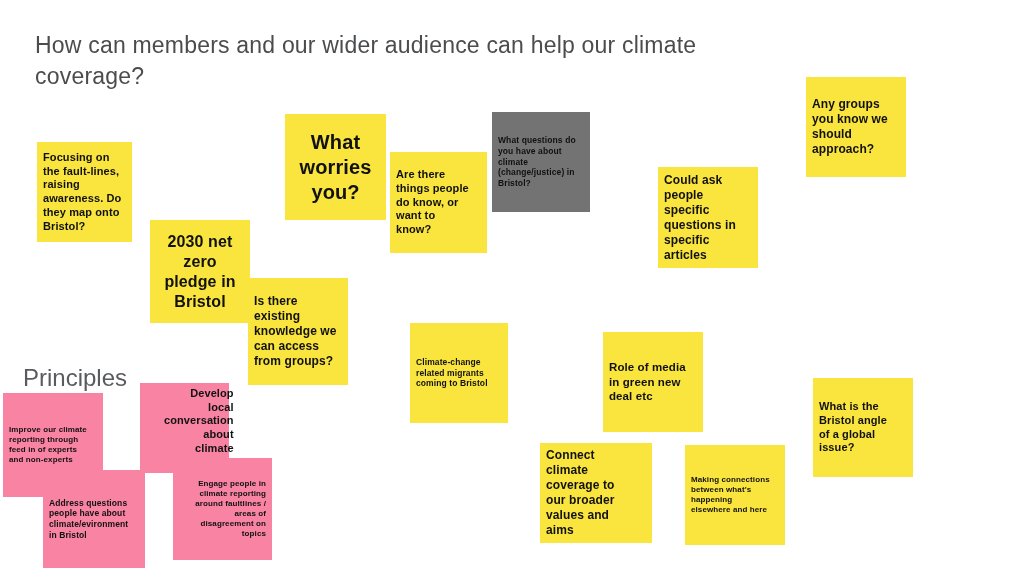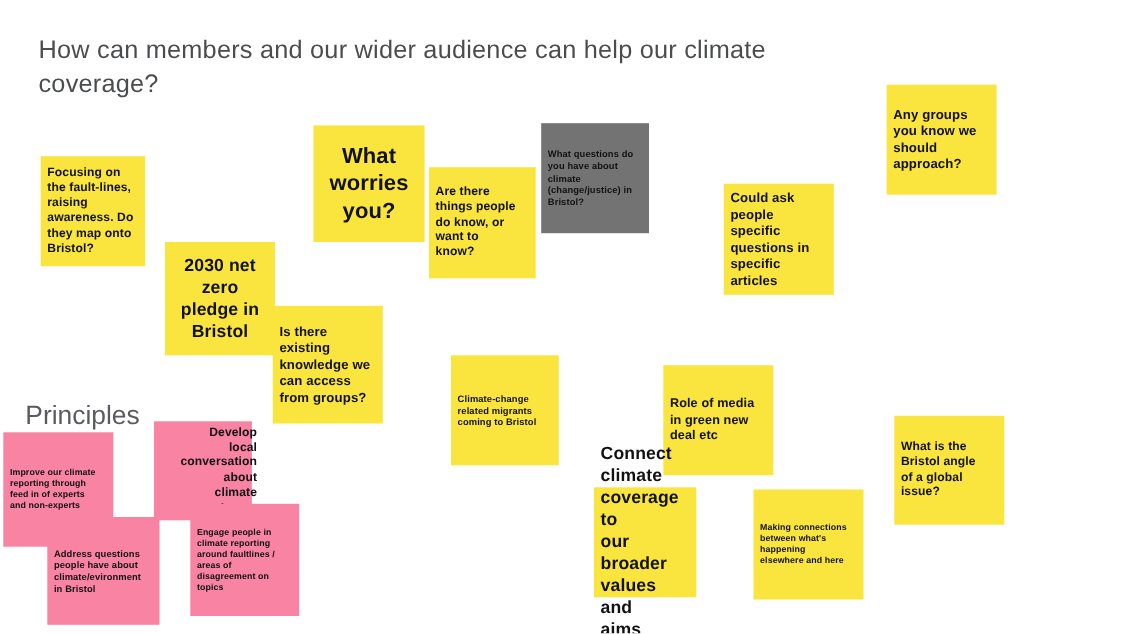--- a/index.html
+++ b/index.html
@@ -130,7 +130,7 @@
 of a global
 issue?</span>
   </div>
-      <div class="note" style="left: 540px; top: 443px; width: 93px; height: 100px; background: rgb(250, 229, 62); font-size: 16px;">
+      <div class="note" style="left: 540px; top: 443px; width: 112px; height: 100px; background: rgb(250, 229, 62); font-size: 12px;">
     <span class="note-text" style="text-align: left;">Connect
 climate
 coverage to

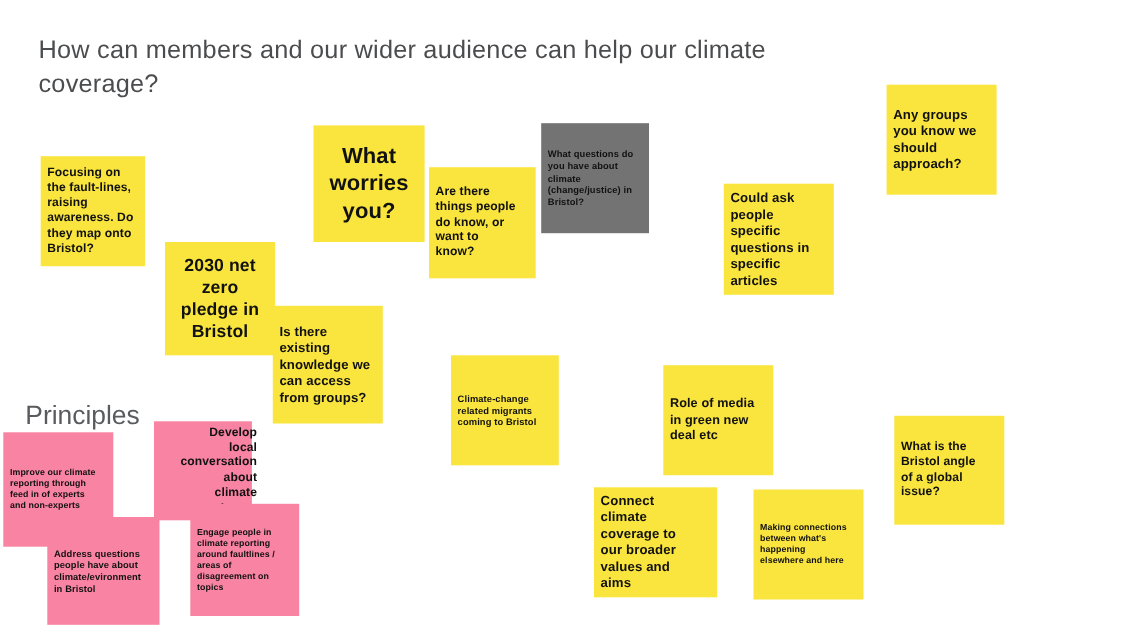--- a/index.html
+++ b/index.html
@@ -163,7 +163,7 @@
 in Bristol</span>
   </div>
       <div class="note" style="left: 173px; top: 458px; width: 99px; height: 102px; background: rgb(249, 131, 163); font-size: 8px;">
-    <span class="note-text" style="text-align: left;">Engage people in
+    <span class="note-text" style="text-align: right;">Engage people in
 climate reporting
 around faultlines /
 areas of

